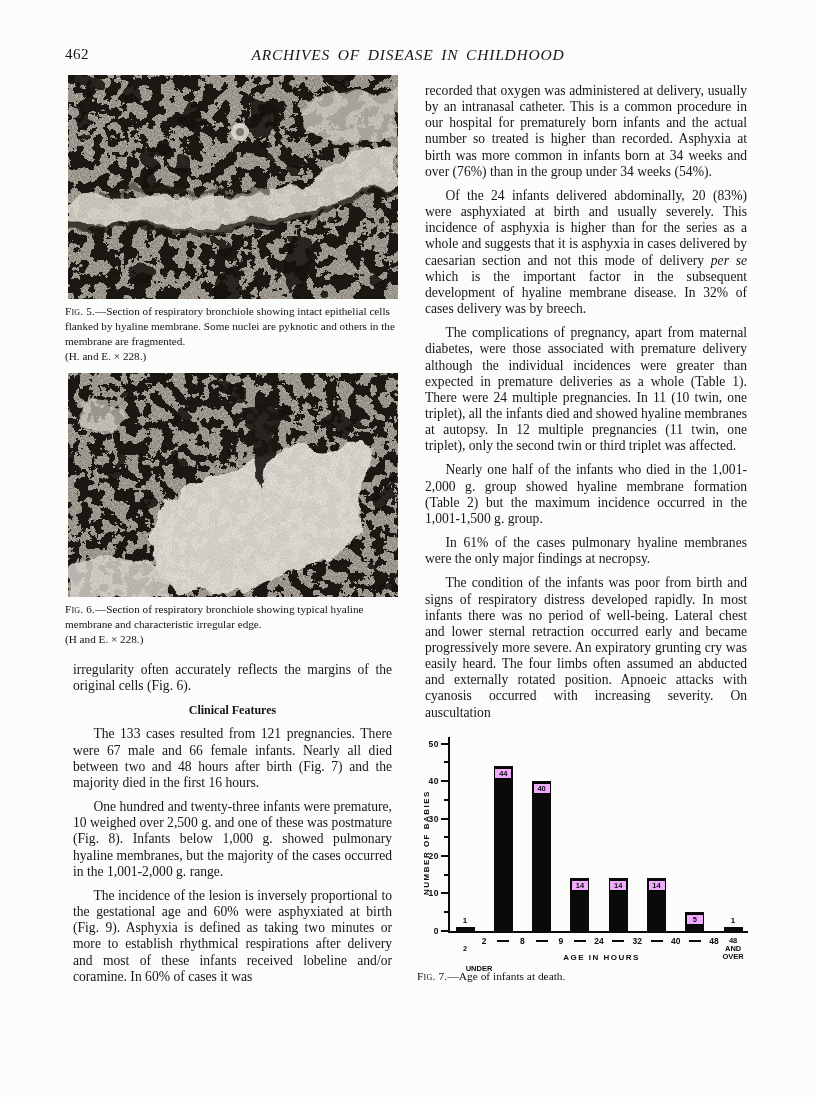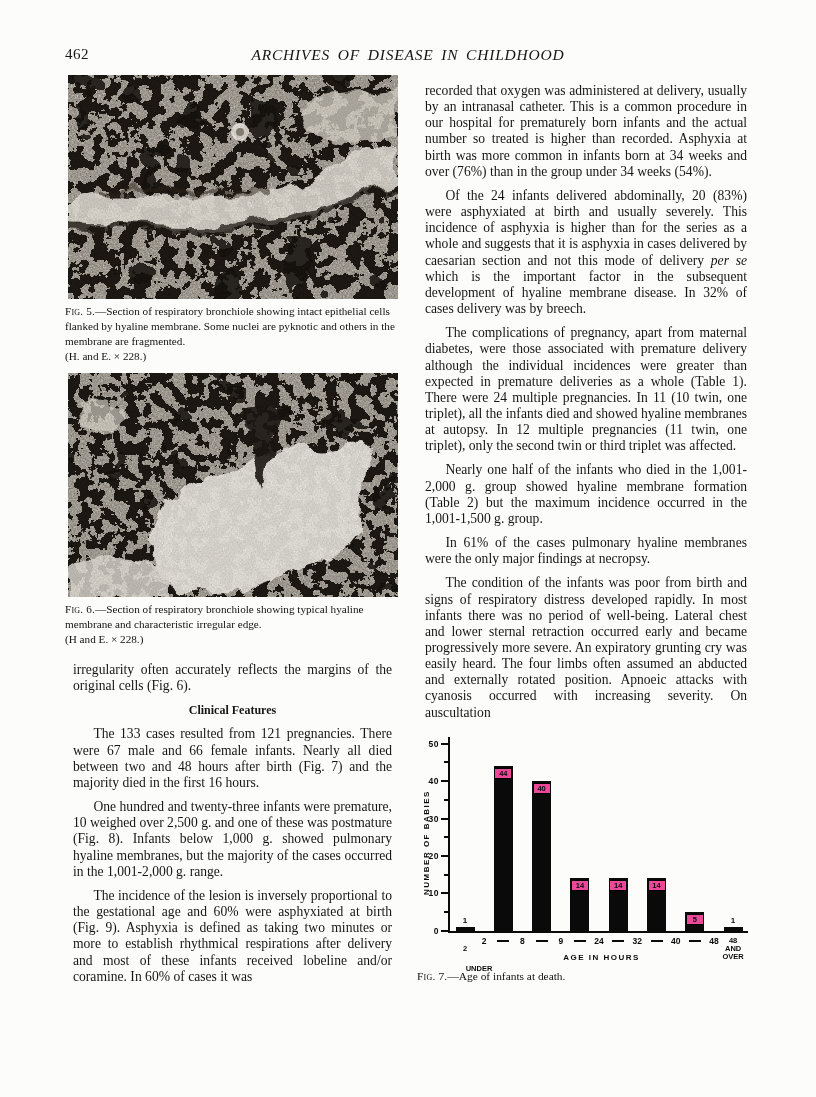--- a/index.html
+++ b/index.html
@@ -27,7 +27,7 @@
   .chart div{position:absolute;}
   .axis{background:#0a0a0a;}
   .bar{background:#0a0a0a;}
-  .vbox{width:16px;height:9px;background:#ec4899;border:1px solid #000;font-size:7.5px;
+  .vbox{width:16px;height:9px;background:#f0abfc;border:1px solid #000;font-size:7.5px;
         line-height:9px;text-align:center;}
   .vnum{font-size:8px;width:16px;text-align:center;}
   .ytl{font-size:8.5px;width:20px;text-align:right;letter-spacing:0.5px;}

